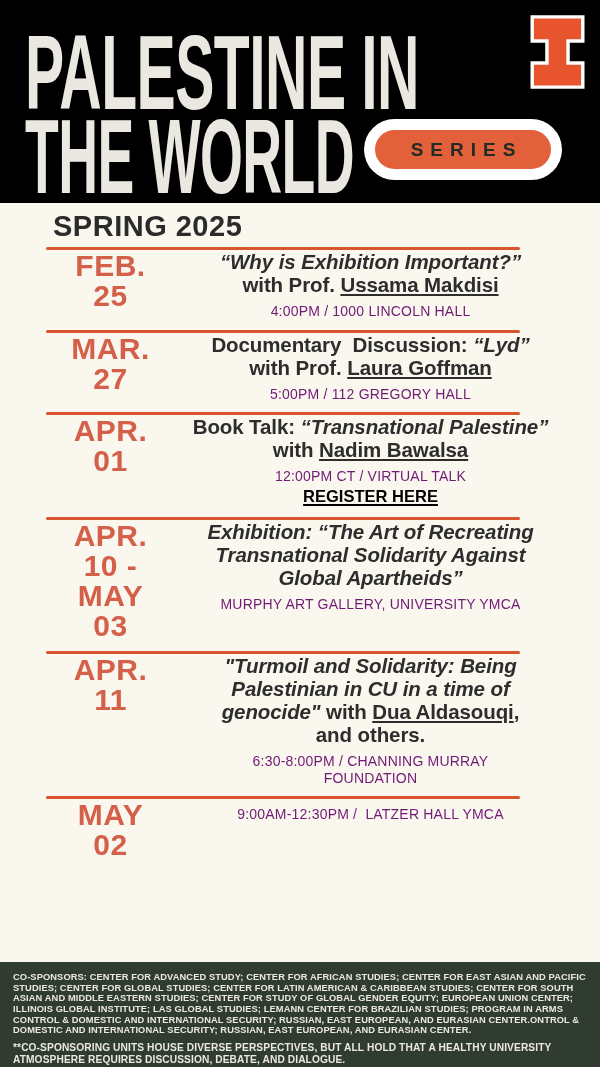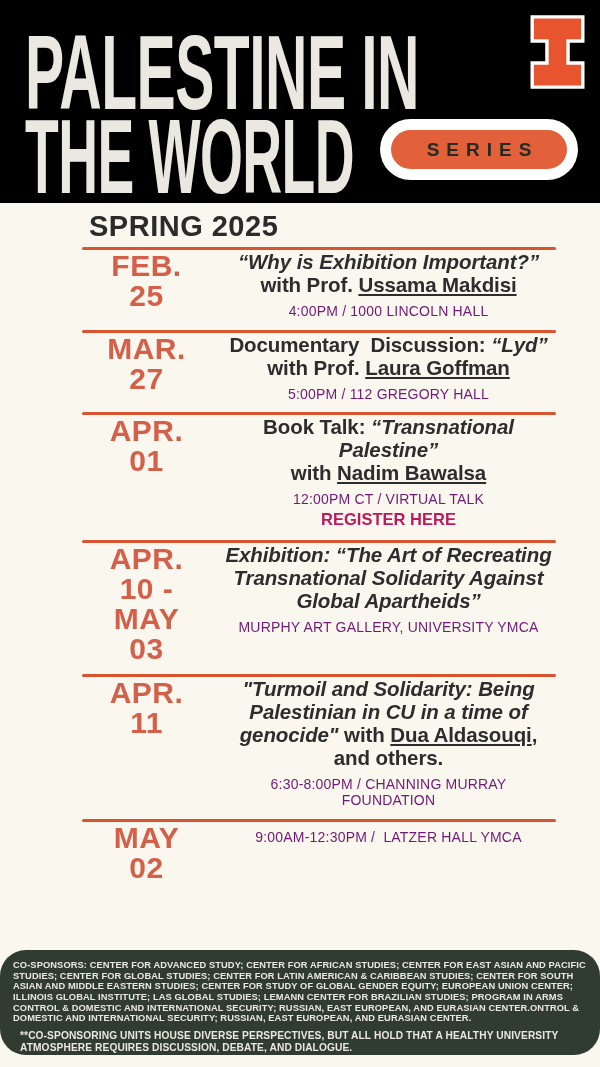--- a/index.html
+++ b/index.html
@@ -19,7 +19,7 @@
   .hero-line2{top:104px;transform:scale(0.525,1);}
   .block-i{position:absolute;left:530px;top:14px;width:55px;height:76px;}
   .series-pill{
-    position:absolute;left:380px;top:119px;width:198px;height:61px;
+    position:absolute;left:364px;top:119px;width:198px;height:61px;
     background:#FFFFFF;border-radius:31px;
   }
   .series-inner{

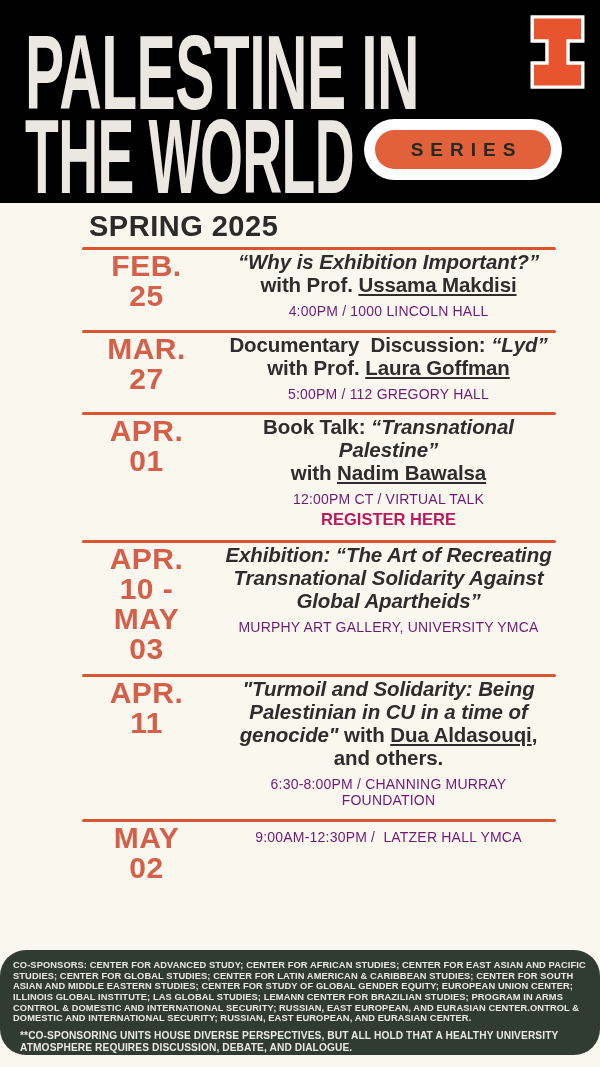--- a/index.html
+++ b/index.html
@@ -33,7 +33,7 @@
   
   .content{
     position:absolute;top:203px;left:0;right:0;bottom:105px;
-    padding:0 34px 0 46px;overflow:hidden;margin-left:36px;
+    padding:0 34px 0 46px;overflow:hidden;
   }
   .season{
     margin:8px 0 6px 7px;font-size:29px;line-height:30px;font-weight:bold;

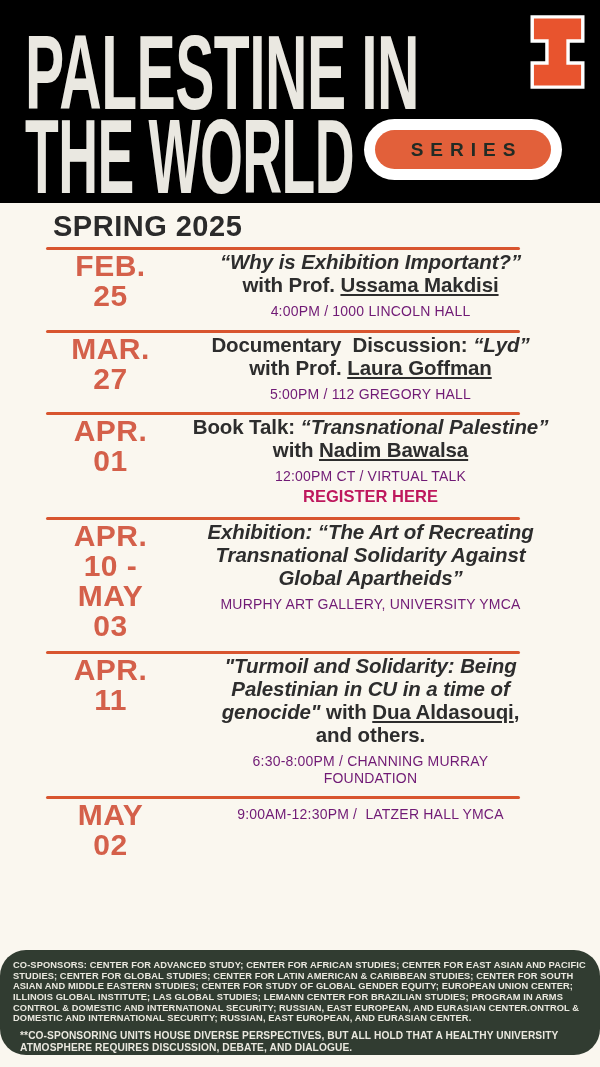--- a/index.html
+++ b/index.html
@@ -58,7 +58,7 @@
   }
   .register{margin:2px 0 0;font-size:16.5px;line-height:1.2;}
   .register a{
-    color:#be185d;font-weight:bold;
+    color:#000000;font-weight:bold;text-decoration:underline;
     text-decoration-thickness:2px;text-underline-offset:2px;cursor:pointer;
   }
   

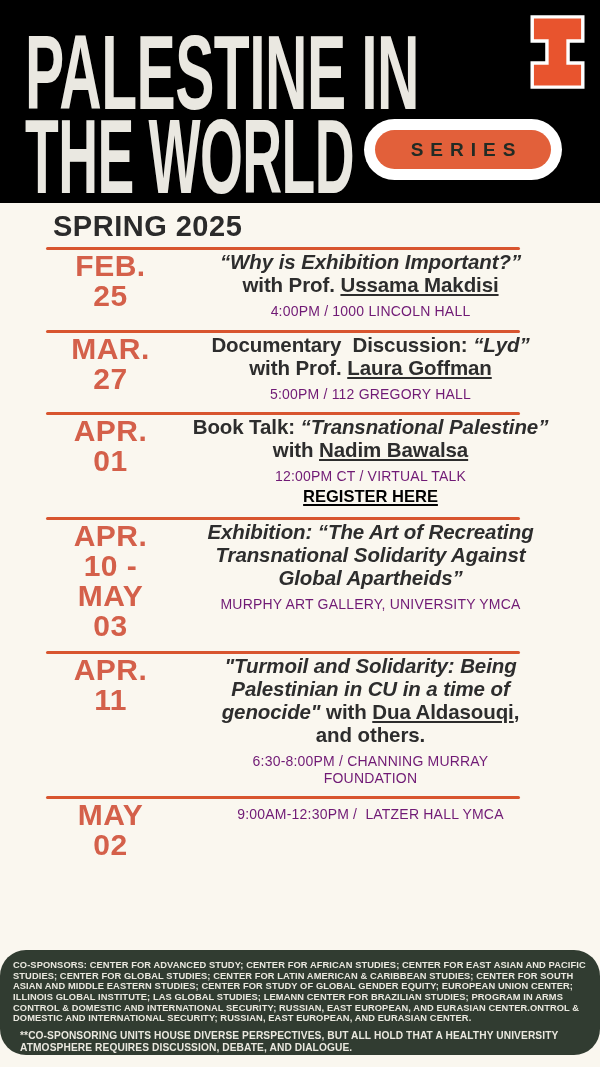--- a/index.html
+++ b/index.html
@@ -63,8 +63,8 @@
   }
   
   .foot{
-    position:absolute;left:0;right:0;bottom:12px;height:105px;background:#313C31;
-    padding:10px 12px 0 13px;box-sizing:border-box;border-radius:26px;
+    position:absolute;left:0;right:0;bottom:0;height:105px;background:#313C31;
+    padding:10px 12px 0 13px;box-sizing:border-box;
   }
   .coop{
     margin:0;color:#EAE8DF;font-weight:bold;font-size:9.3px;line-height:1.15;

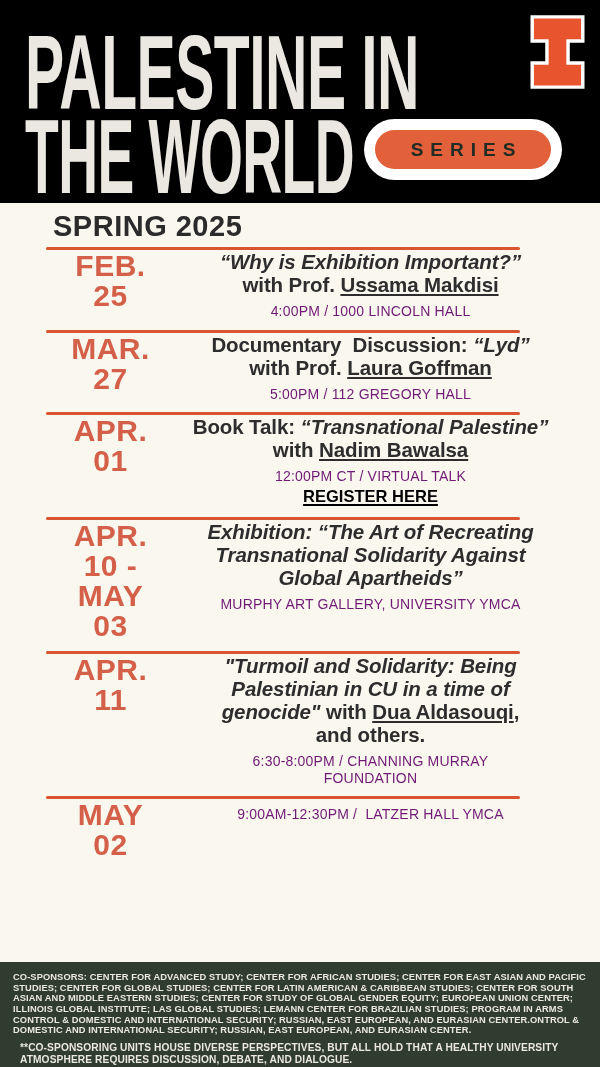--- a/index.html
+++ b/index.html
@@ -71,7 +71,7 @@
     letter-spacing:0.1px;
   }
   .note{
-    margin:6px 7px 0;color:#EAE8DF;font-weight:bold;font-size:10.2px;line-height:1.16;
+    margin:6px 0 0;color:#EAE8DF;font-weight:bold;font-size:10.2px;line-height:1.16;
     letter-spacing:0.1px;
   }
 </style>

